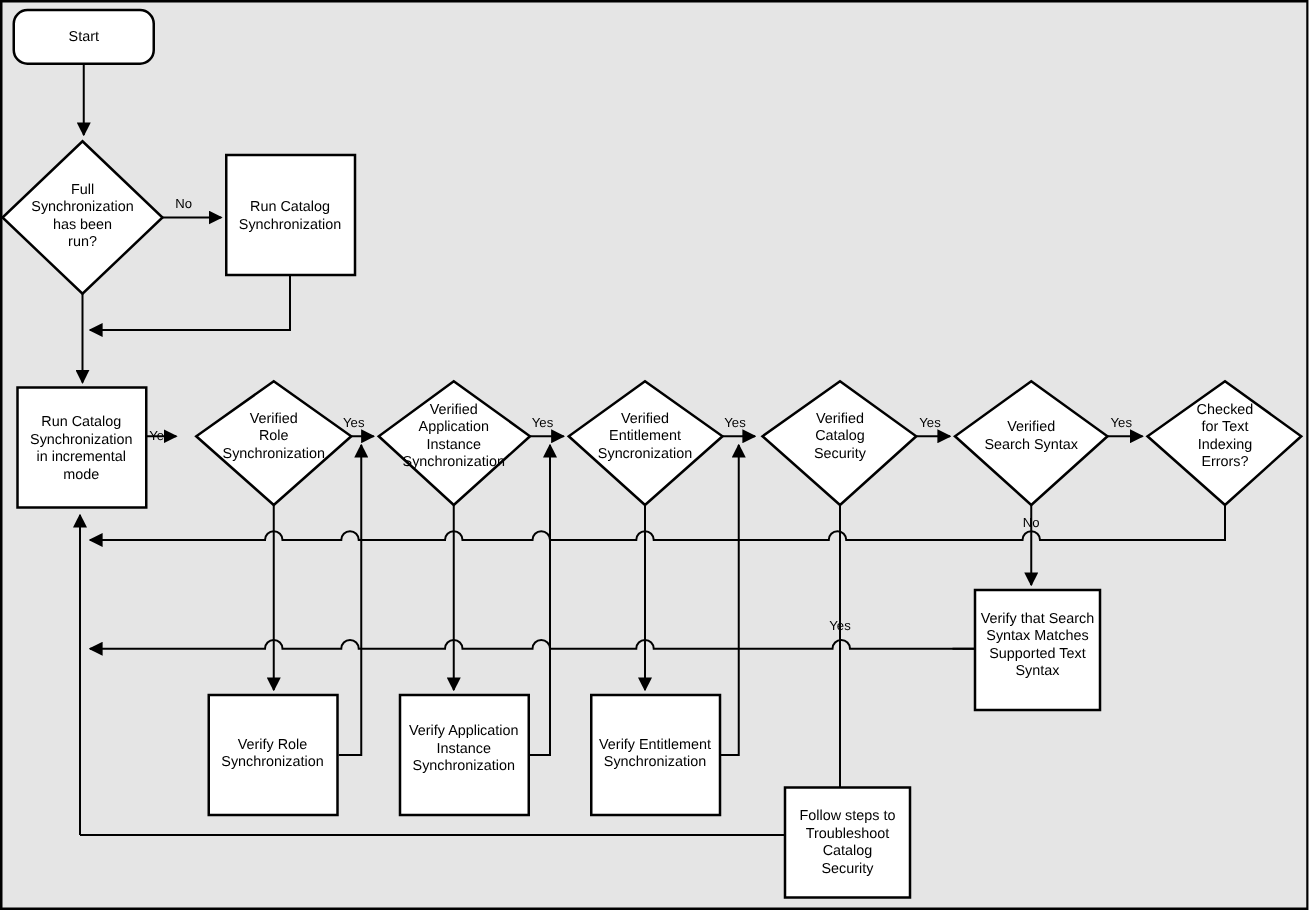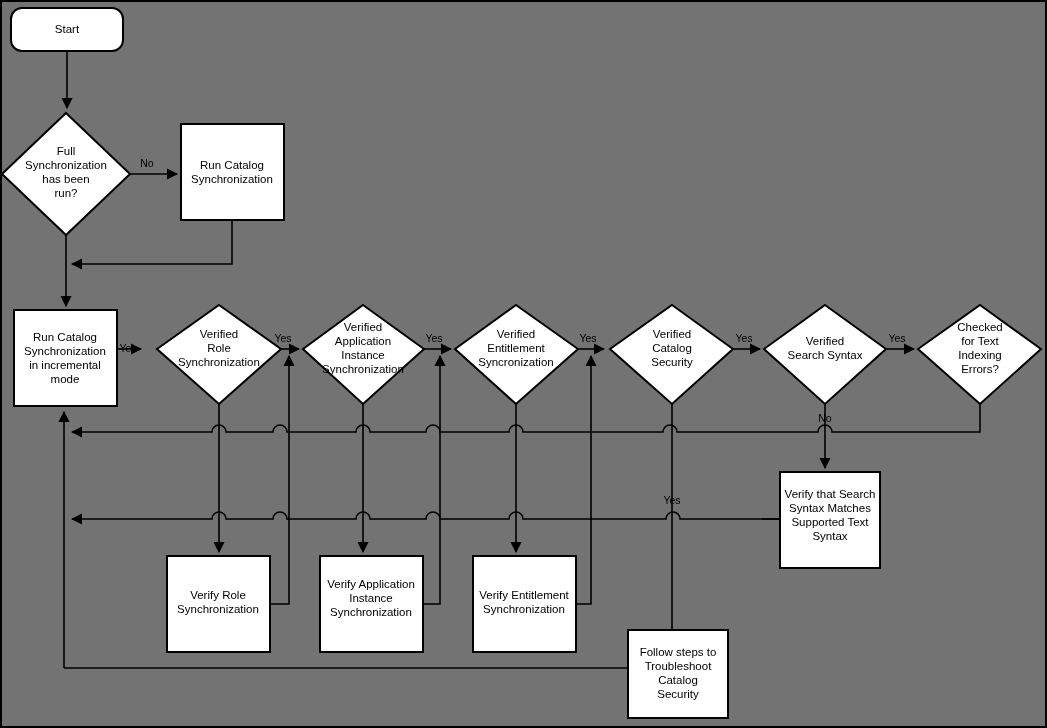--- a/index.html
+++ b/index.html
@@ -14,7 +14,7 @@
     position: relative;
     width: 1047px;
     height: 728px;
-    background: #737373;
+    background: #e5e5e5;
     overflow: hidden;
   }
   svg.flow {

